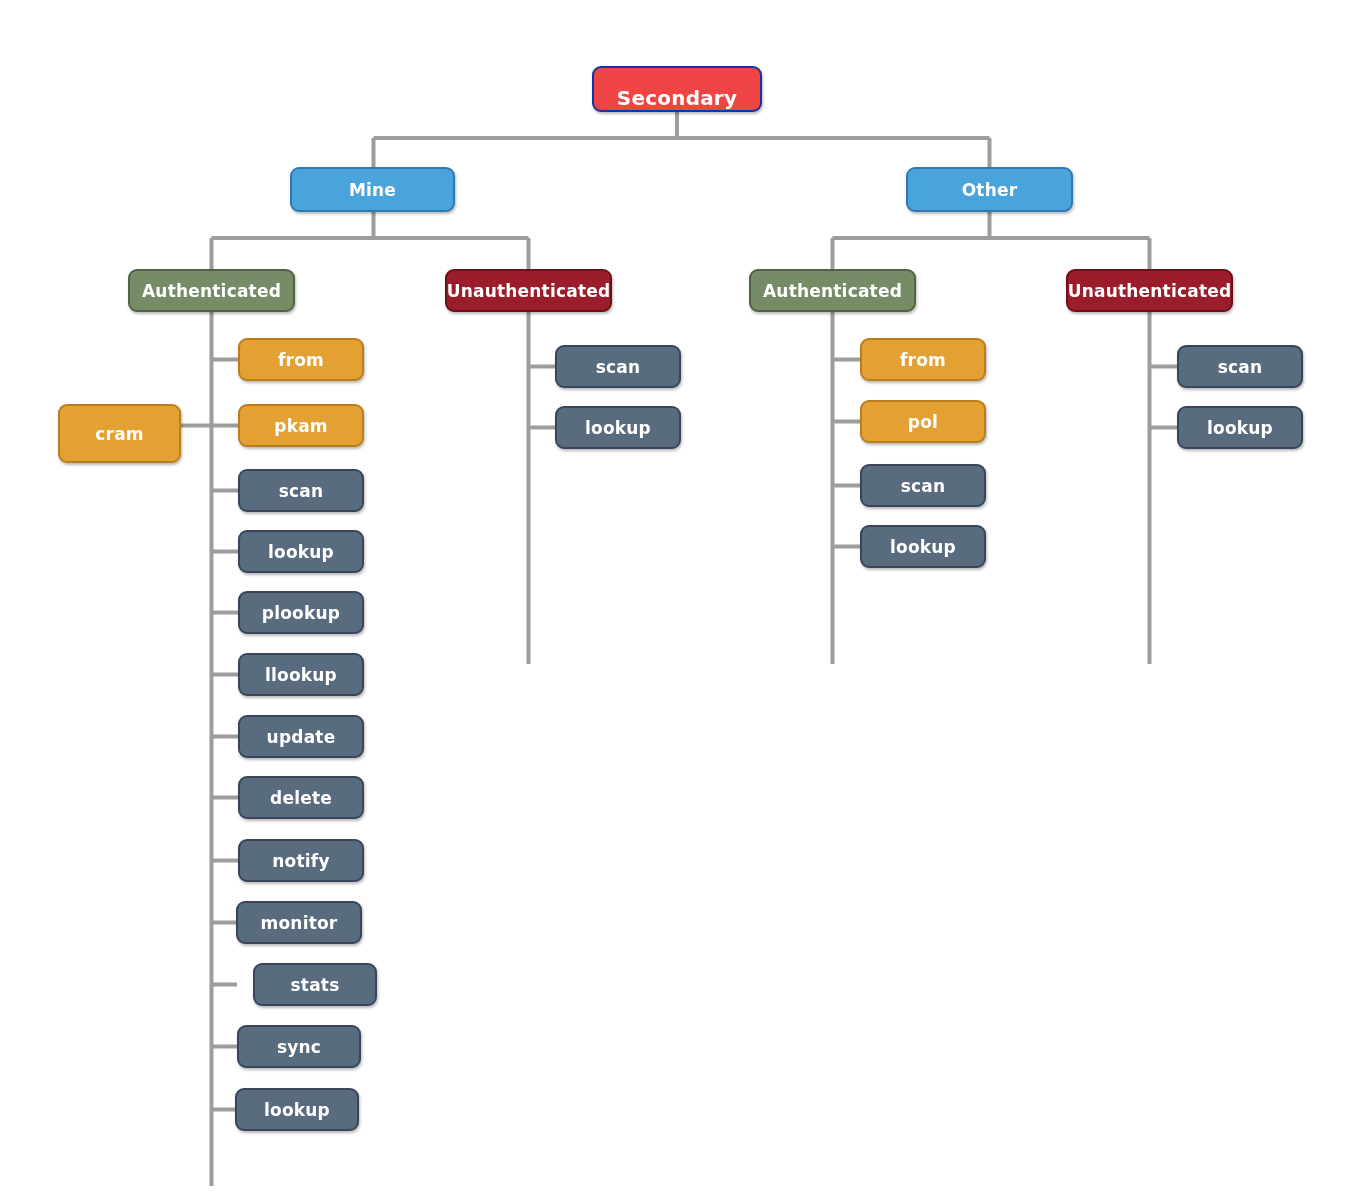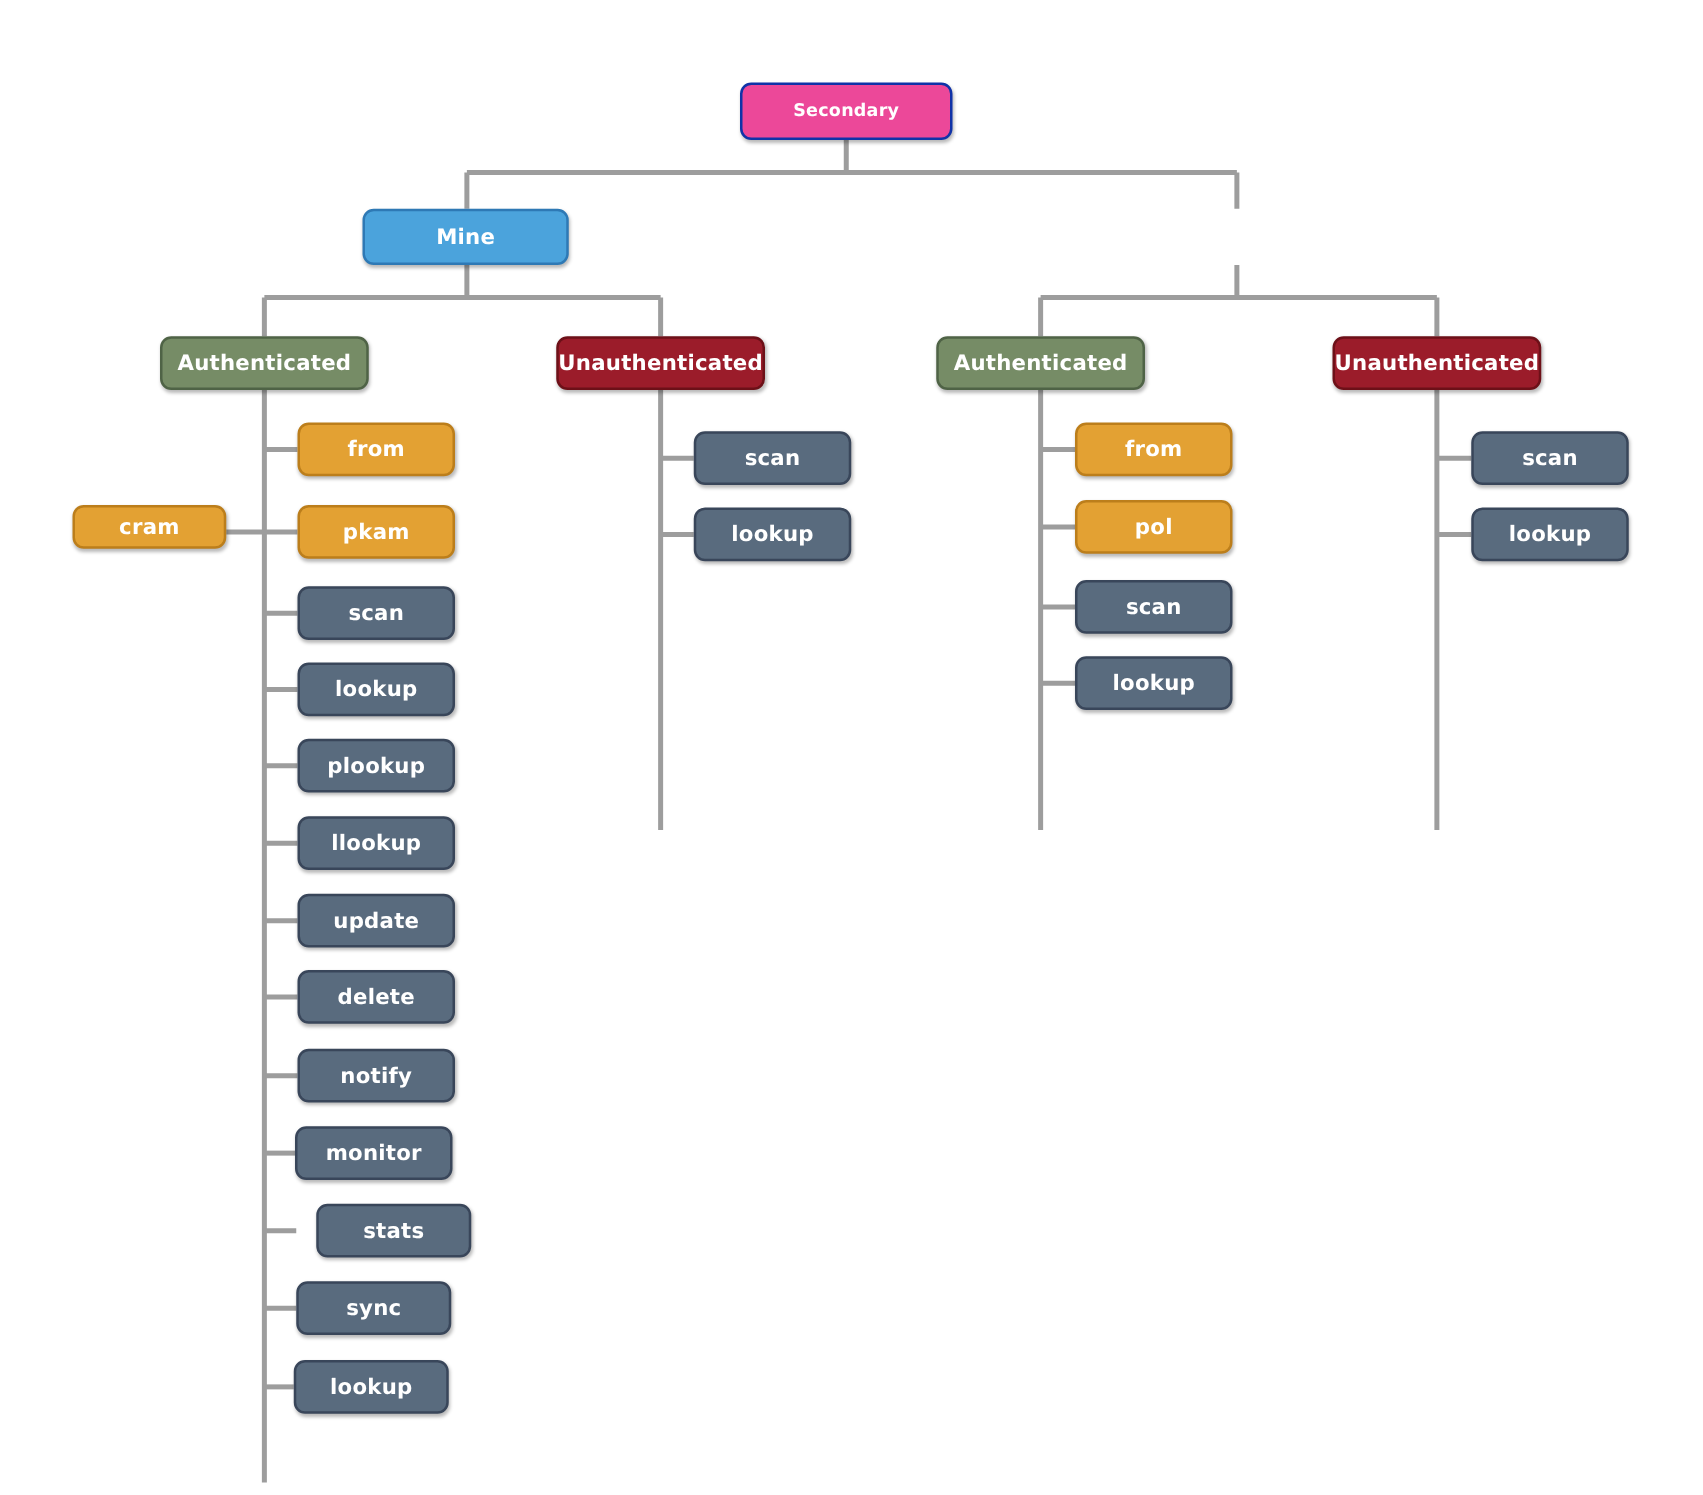--- a/index.html
+++ b/index.html
@@ -42,7 +42,7 @@
     box-shadow: 1px 2px 3px rgba(0,0,0,0.28);
     z-index: 5;
   }
-  .node.root       { background:#ec4899; border-color:#1033A8; font-size:14px; }
+  .node.root       { background:#ef4444; border-color:#1033A8; font-size:20px;align-items:flex-end; }
   .node.level1     { background:#4BA3DC; border-color:#2E79B5; font-size:17px; }
   .node.auth       { background:#768C66; border-color:#4F6346; font-size:17px; }
   .node.unauth     { background:#9B1C2A; border-color:#6D1018; font-size:17px; }

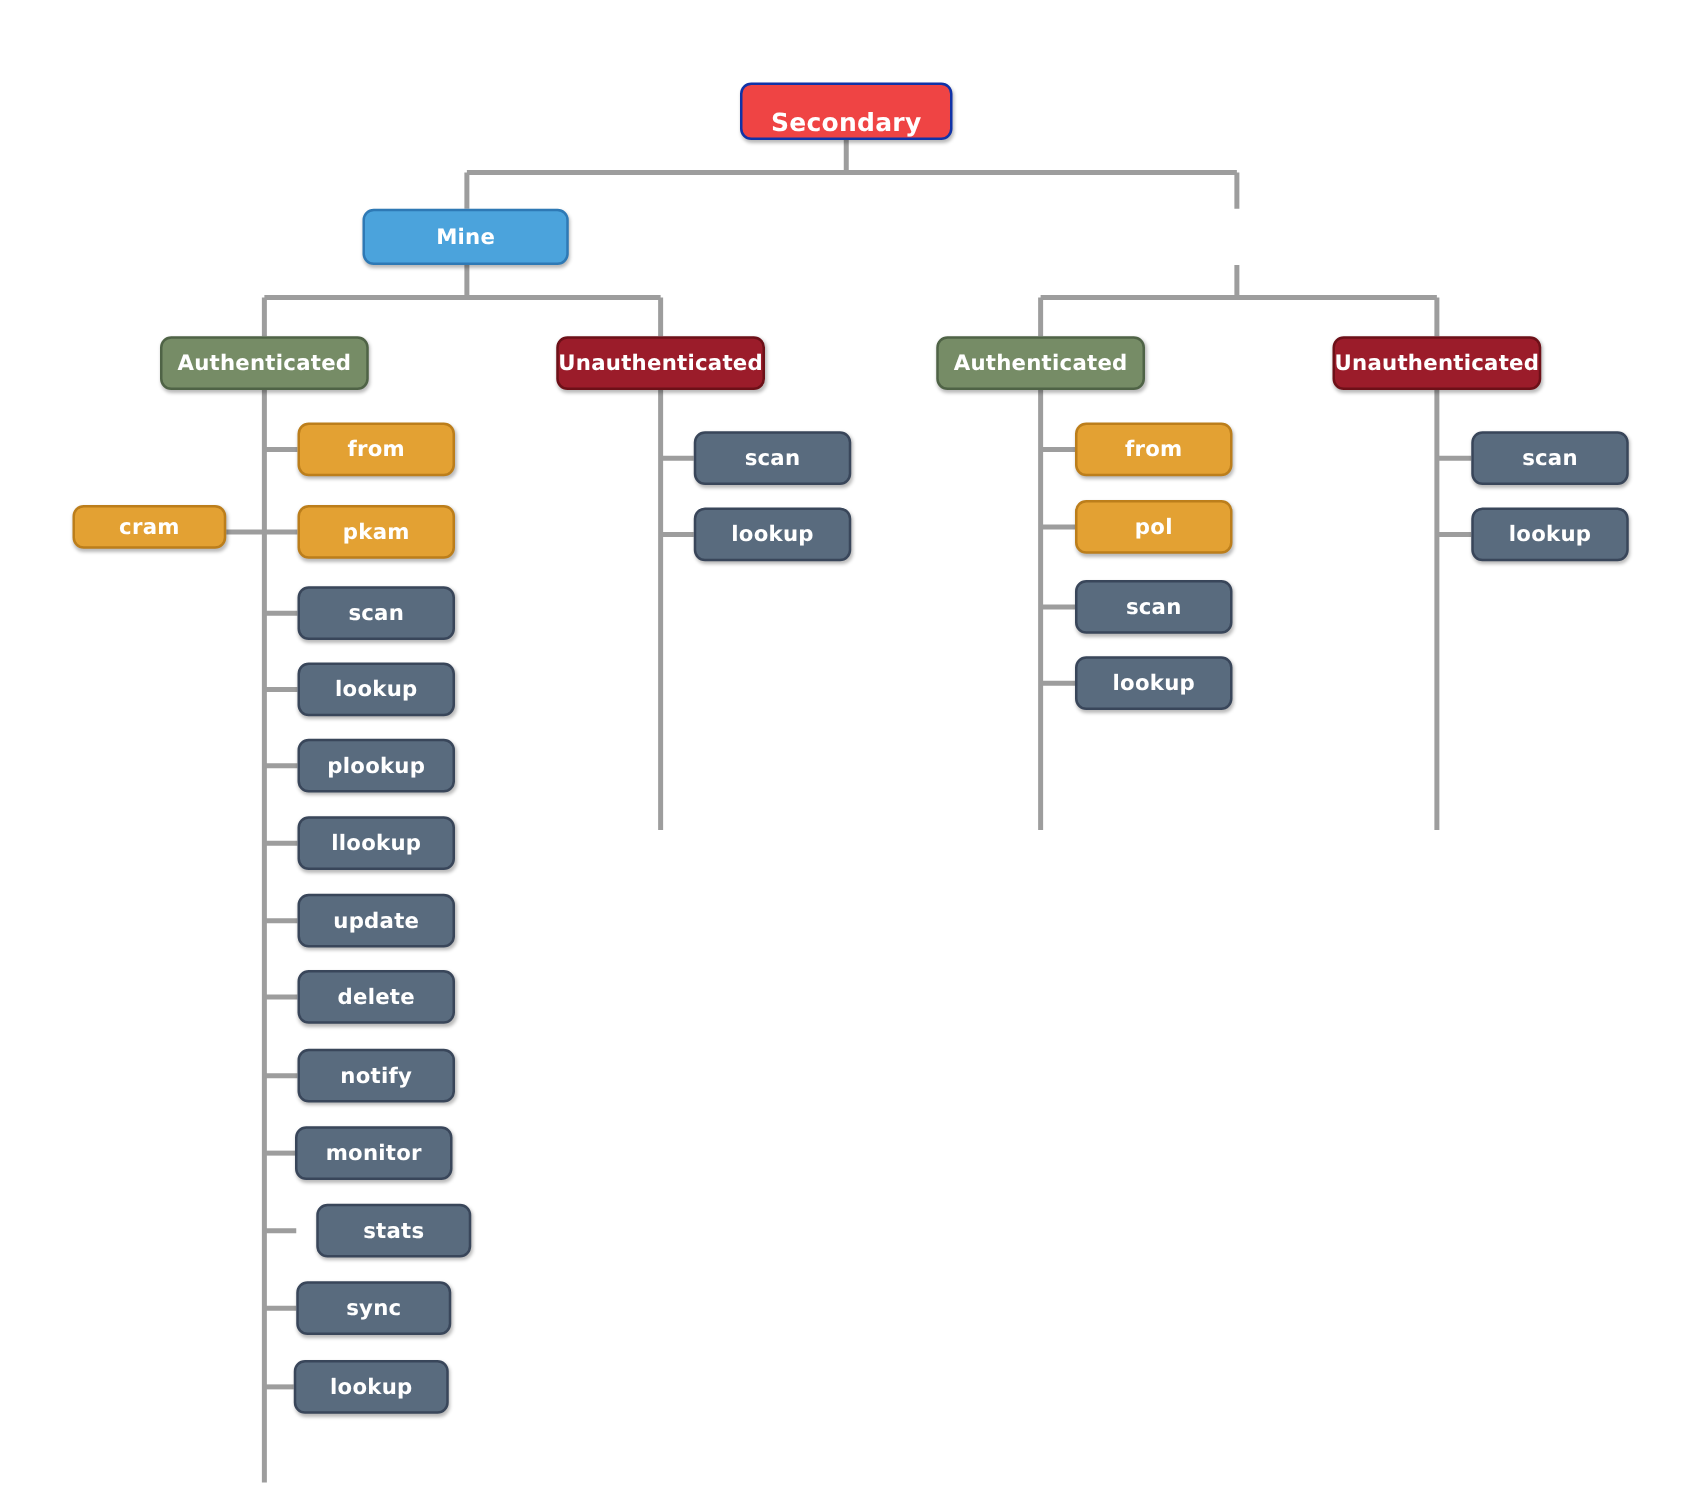--- a/index.html
+++ b/index.html
@@ -99,6 +99,9 @@
     <div class="node level1" style="left: 290px; top: 167px; width: 165px; height: 45px;">
       <span>Mine</span>
     </div>
+    <div class="node level1" style="left: 906px; top: 167px; width: 167px; height: 45px;">
+      <span>Other</span>
+    </div>
     <div class="node auth" style="left: 128px; top: 269px; width: 167px; height: 43px;">
       <span>Authenticated</span>
     </div>

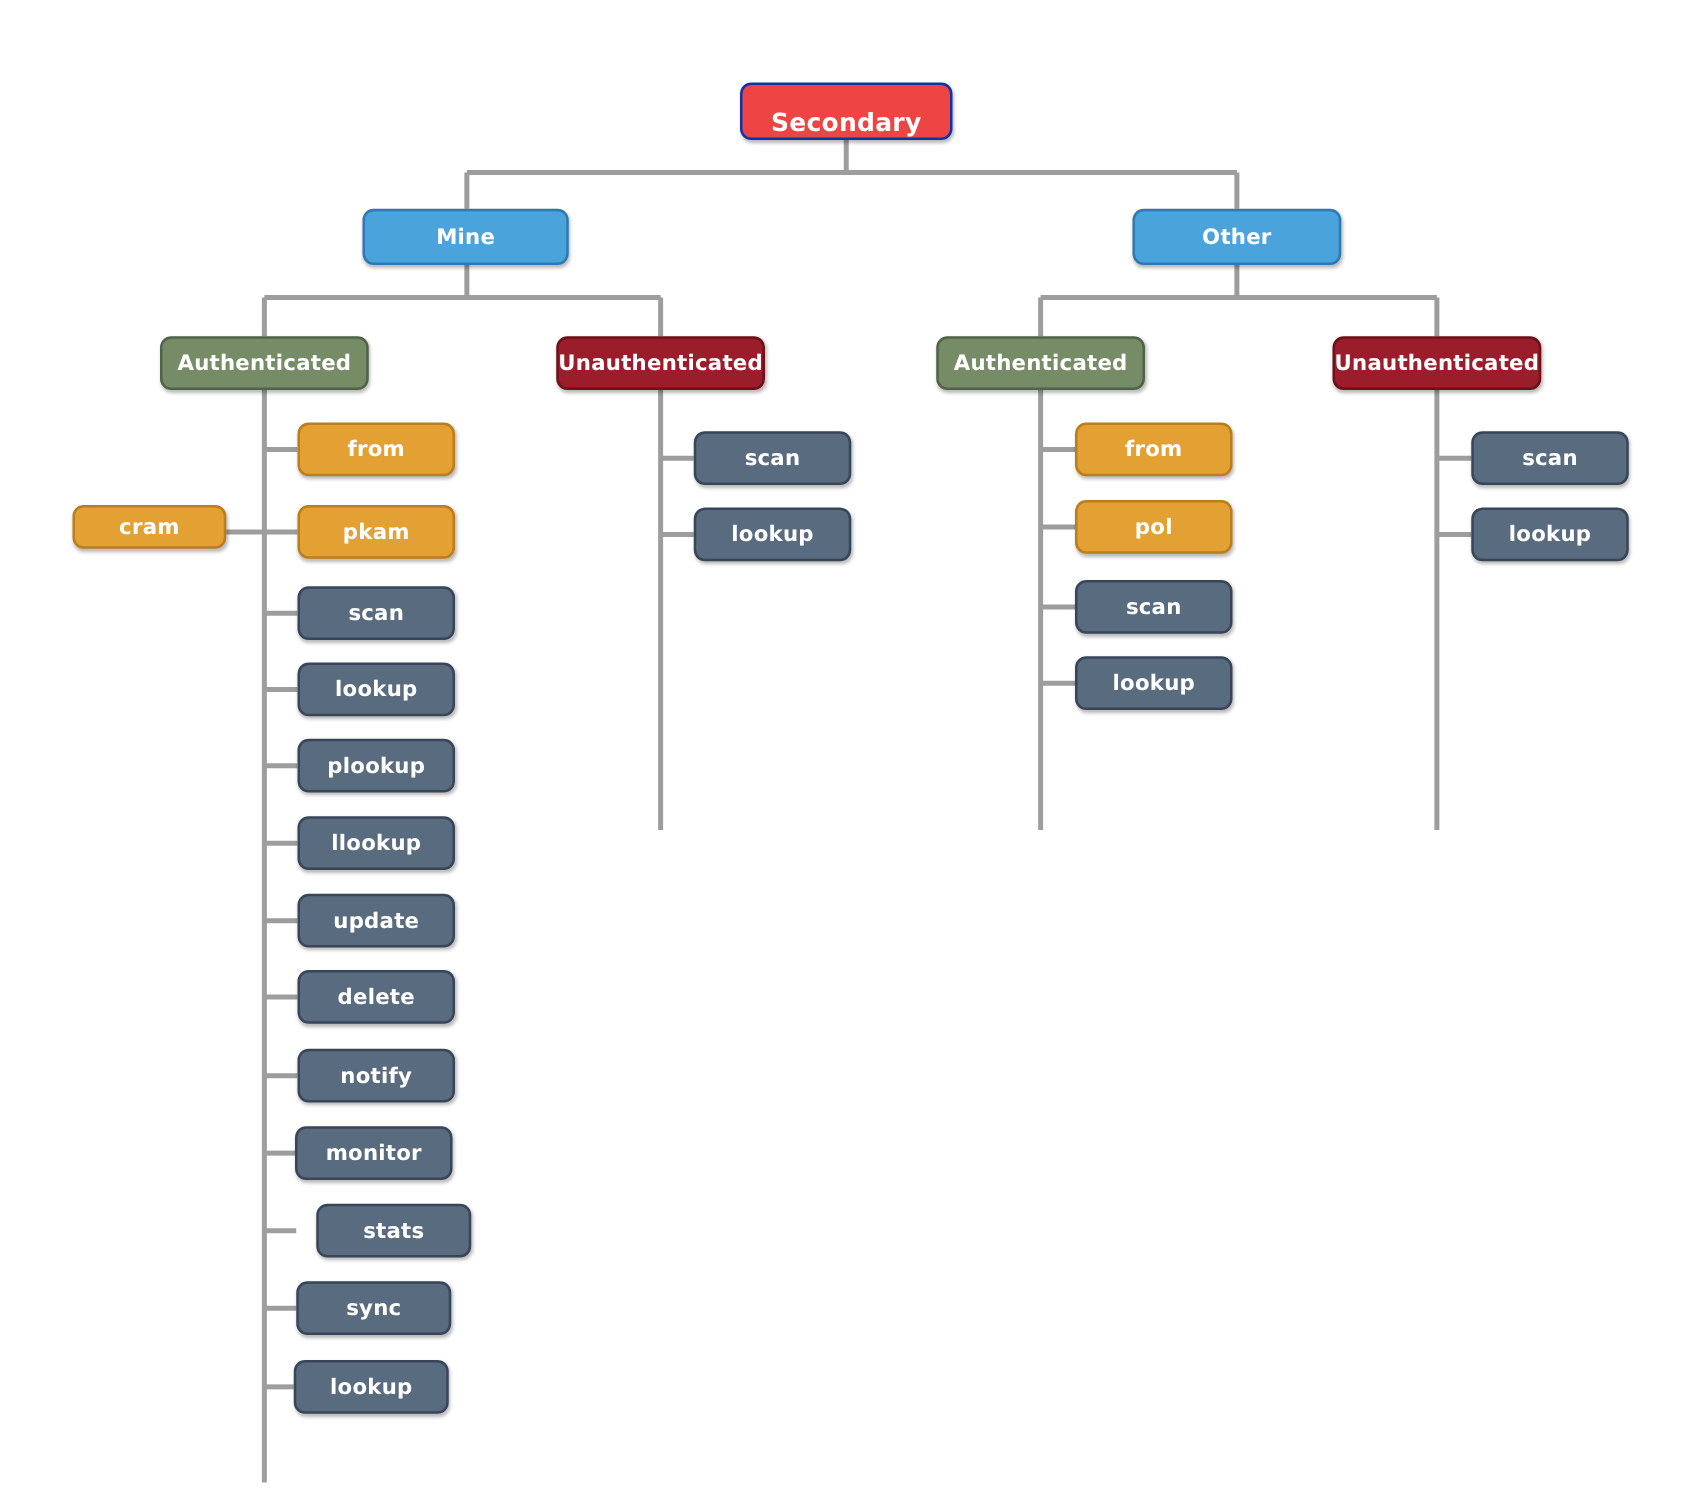--- a/index.html
+++ b/index.html
@@ -117,7 +117,7 @@
     <div class="node orange" style="left: 238px; top: 338px; width: 126px; height: 43px;">
       <span>from</span>
     </div>
-    <div class="node orange" style="left: 58px; top: 404px; width: 123px; height: 35px;">
+    <div class="node orange" style="left: 58px; top: 404px; width: 123px; height: 59px;">
       <span>cram</span>
     </div>
     <div class="node orange" style="left: 238px; top: 404px; width: 126px; height: 43px;">

